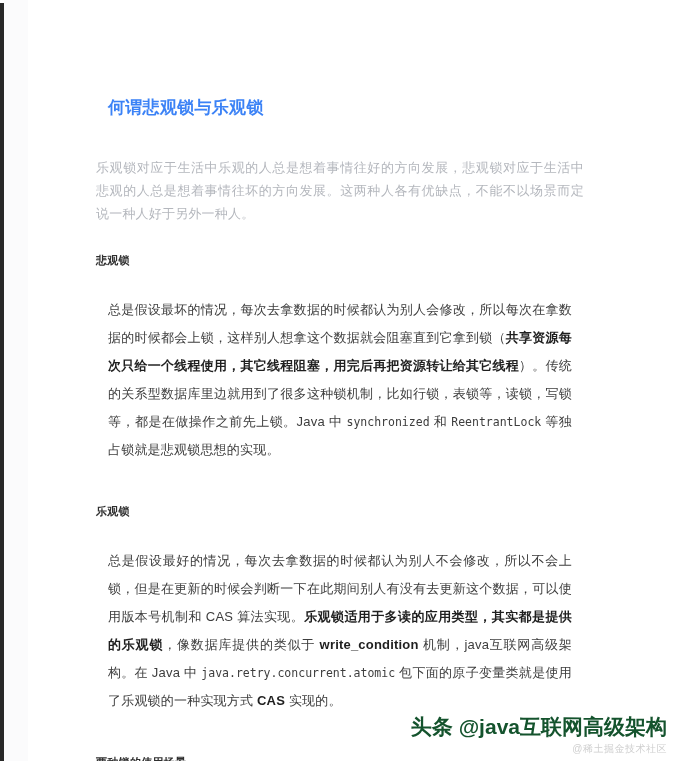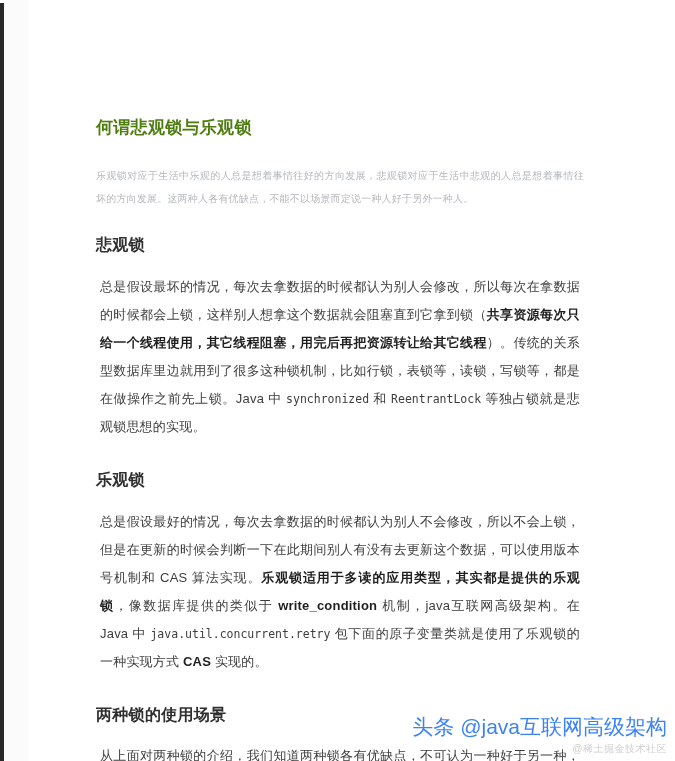--- a/index.html
+++ b/index.html
@@ -43,12 +43,12 @@
   }
 
   .doc-title {
-    margin: 0;
-    padding: 114px 0 0 0;
+    margin: 12px;
+    padding: 82px 0 0 0;
     font-size: 17px;
     font-weight: 700;
     line-height: 28px;
-    color: #4d7c0f;
+    color: #3b82f6;
     letter-spacing: 0.3px;
   }
 

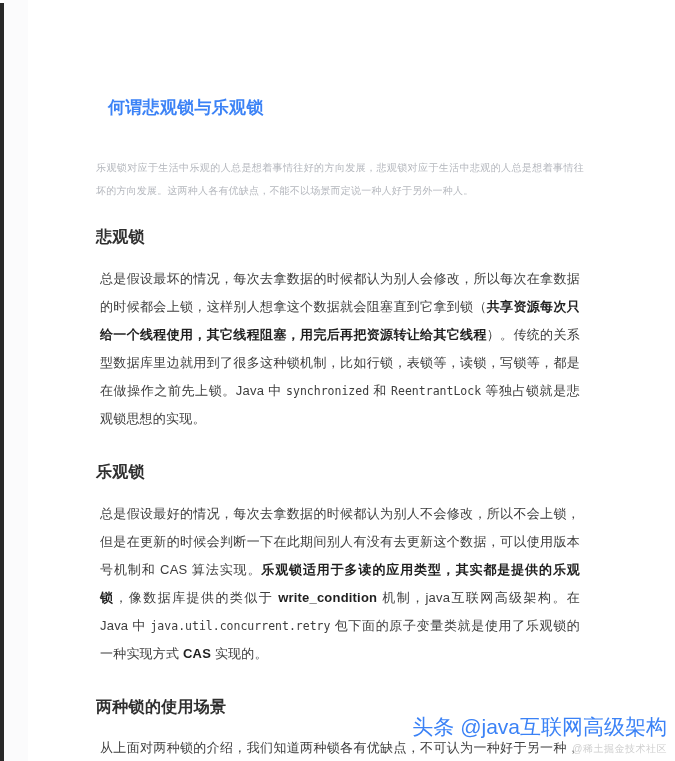--- a/index.html
+++ b/index.html
@@ -55,7 +55,7 @@
   .intro {
     margin: 0;
     padding: 22px 0 0 0;
-    font-size: 10px;
+    font-size: 13px;
     line-height: 23px;
     color: #b4b7bd;
     letter-spacing: 0.2px;

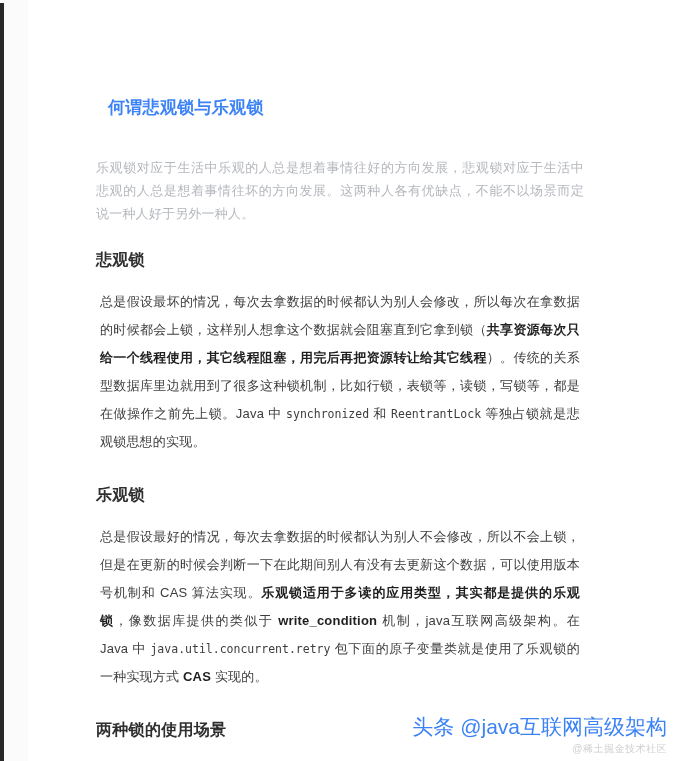--- a/index.html
+++ b/index.html
@@ -65,7 +65,7 @@
   .section-heading {
     margin: 0;
     padding: 25px 0 0 0;
-    font-size: 16px;
+    font-size: 11px;
     font-weight: 700;
     line-height: 20px;
     color: #2f2f2f;

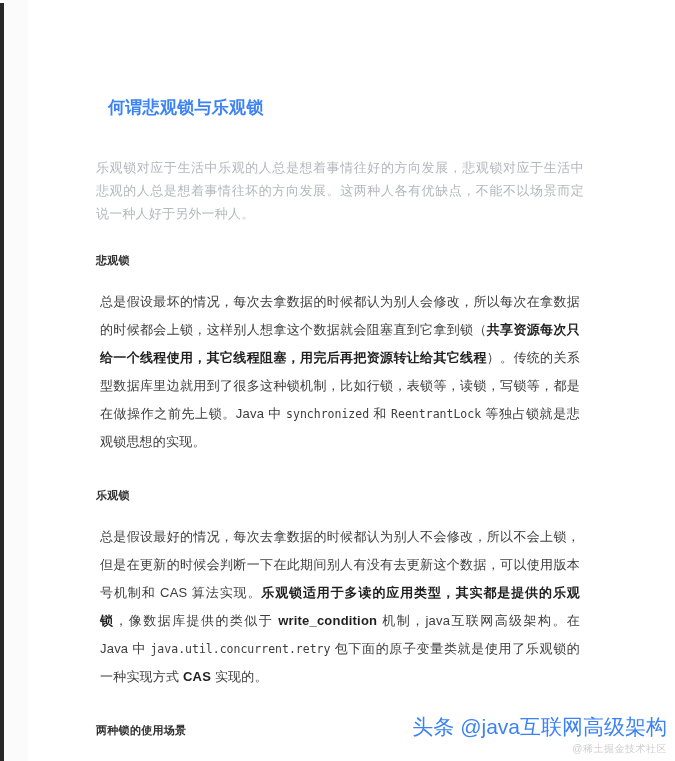--- a/index.html
+++ b/index.html
@@ -73,7 +73,7 @@
   }
 
   .body-text {
-    margin: 4px;
+    margin: 12px;
     padding: 14px 0 0 0;
     font-size: 13px;
     line-height: 28px;

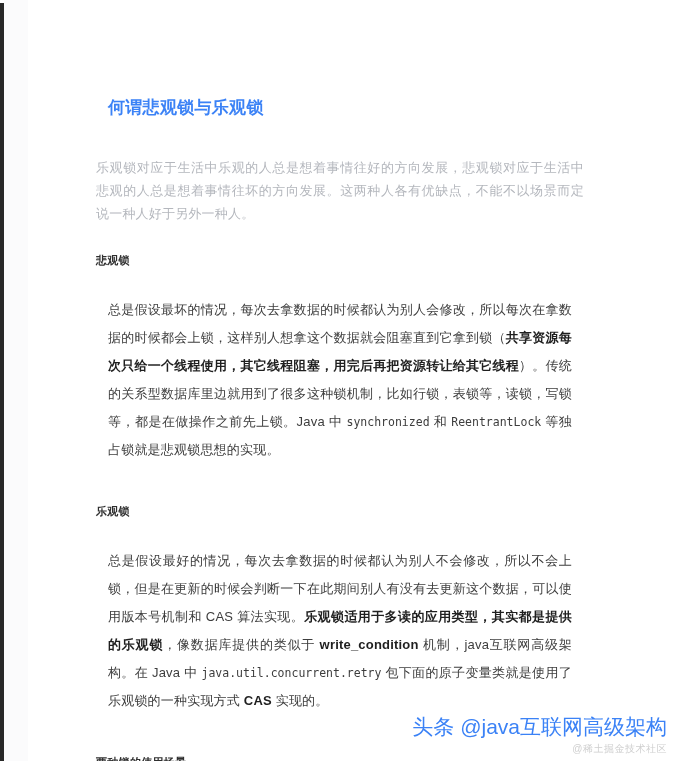--- a/index.html
+++ b/index.html
@@ -140,7 +140,7 @@
 
   <h2 class="section-heading">乐观锁</h2>
 
-  <p class="body-text"><span>总是假设最好的情况，每次去拿数据的时候都认为别人不会修改，所以不会上锁，但是在更新的时候会判断一下在此期间别人有没有去更新这个数据，可以使用版本号机制和 CAS 算法实现。</span><b>乐观锁适用于多读的应用类型，其实都是提供的乐观锁</b><span>，像数据库提供的类似于 </span><b>write_condition</b><span> 机制，java互联网高级架构。在 Java 中 </span><code class="inline-code">java.util.concurrent.retry</code><span> 包下面的原子变量类就是使用了乐观锁的一种实现方式 </span><b>CAS</b><span> 实现的。</span></p>
+  <p class="body-text"><span>总是假设最好的情况，每次去拿数据的时候都认为别人不会修改，所以不会上锁，但是在更新的时候会判断一下在此期间别人有没有去更新这个数据，可以使用版本号机制和 CAS 算法实现。</span><b>乐观锁适用于多读的应用类型，其实都是提供的乐观锁</b><span>，像数据库提供的类似于 </span><b>write_condition</b><span> 机制，java互联网高级架构。在 Java 中 </span><code class="inline-code">java.retry.concurrent.atomic</code><span> 包下面的原子变量类就是使用了乐观锁的一种实现方式 </span><b>CAS</b><span> 实现的。</span></p>
 
   <h2 class="section-heading">两种锁的使用场景</h2>
 

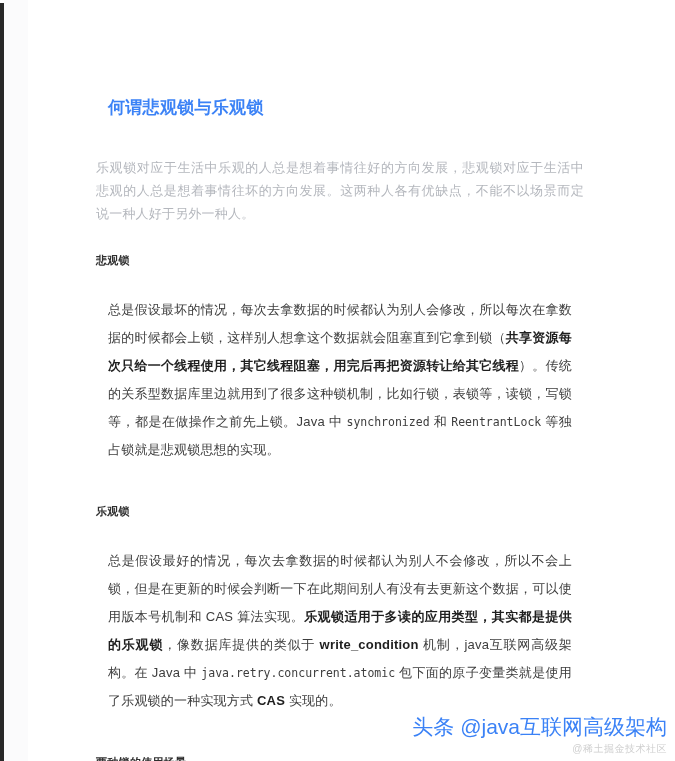--- a/index.html
+++ b/index.html
@@ -104,8 +104,8 @@
     right: 8px;
     bottom: 22px;
     font-size: 21px;
-    font-weight: 400;
-    color: #3b82f6;
+    font-weight: 700;
+    color: #14532d;
     letter-spacing: 0px;
     white-space: nowrap;
     line-height: 24px;

